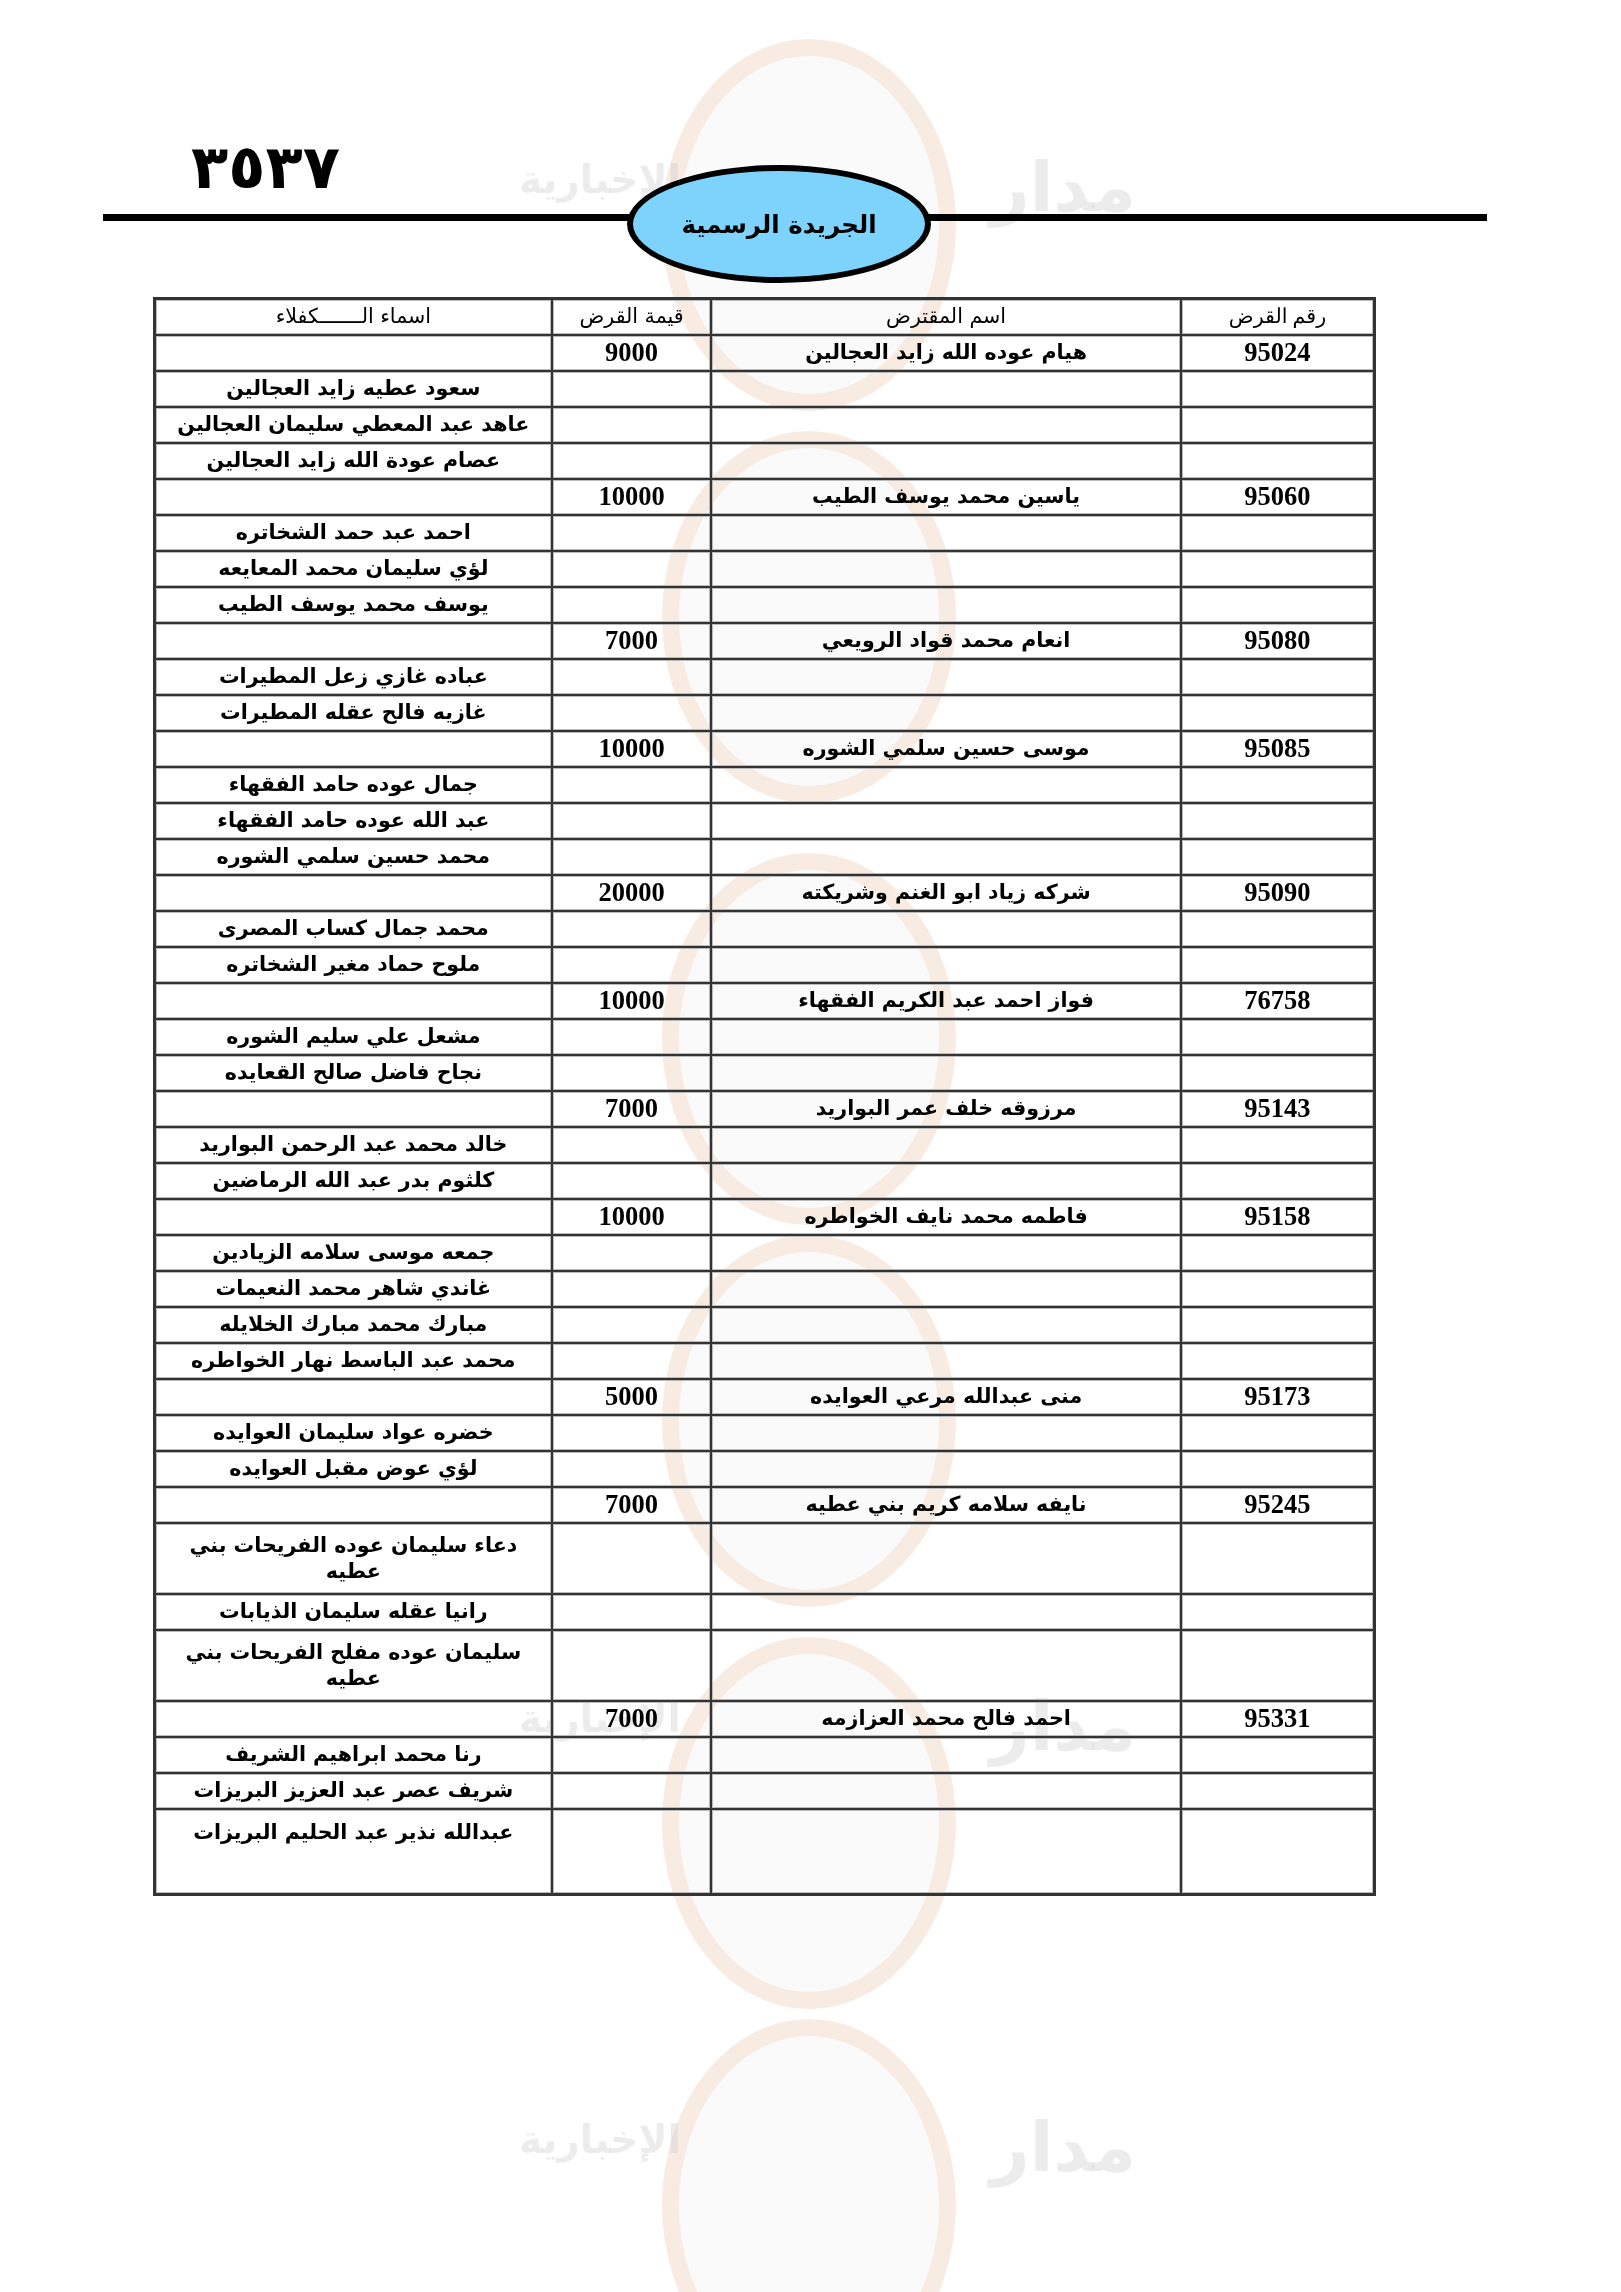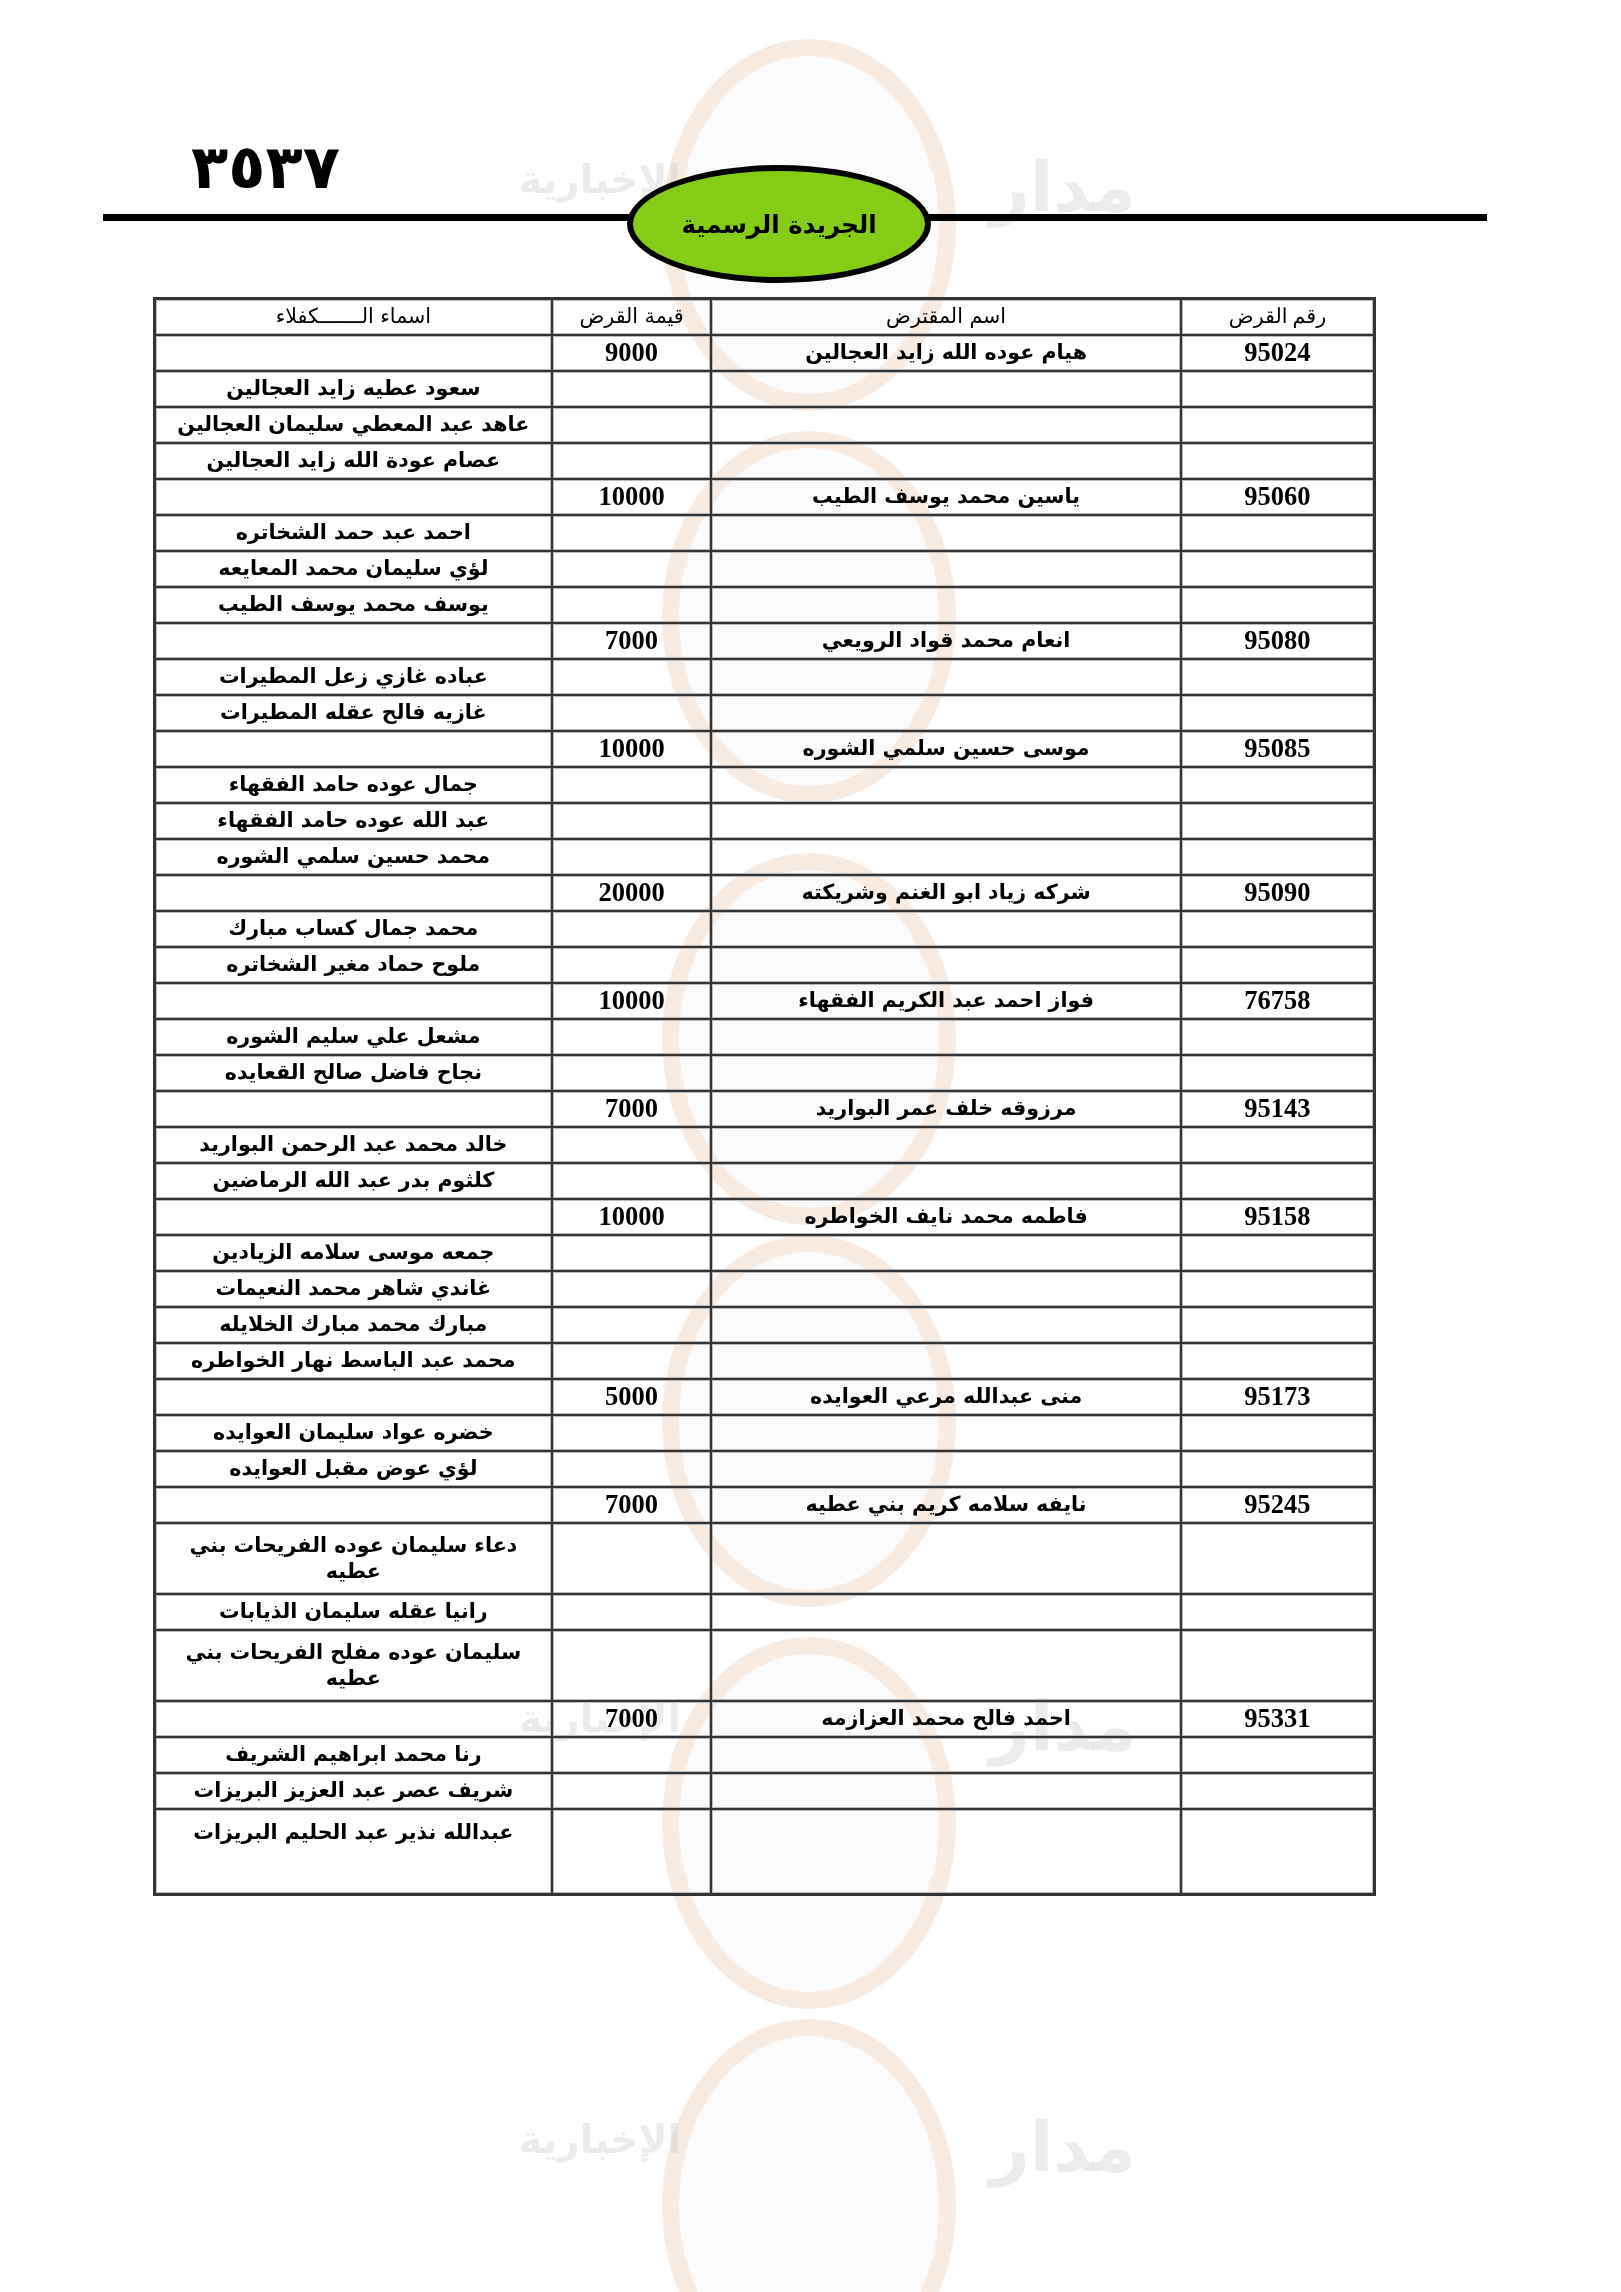--- a/index.html
+++ b/index.html
@@ -6,7 +6,7 @@
   body { width:1621px; height:2293px; position:relative; overflow:hidden; font-family:"DejaVu Sans","Liberation Sans",sans-serif; color:#000; }
   .page-number { position:absolute; left:191px; top:123px; font-size:61px; font-weight:bold; font-family:"DejaVu Sans",sans-serif; letter-spacing:2px;margin-top:8px; }
   .rule { position:absolute; left:103px; top:214px; width:1384px; height:6.9px; background:#000; }
-  .ellipse { position:absolute; left:627px; top:165px; width:304px; height:118px; border:6.9px solid #000; border-radius:50%; background:#84cc16; box-sizing:border-box; display:flex; align-items:center; justify-content:center; }
+  .ellipse { position:absolute; left:627px; top:165px; width:304px; height:118px; border:6.9px solid #000; border-radius:50%; background:#7dd3fc; box-sizing:border-box; display:flex; align-items:center; justify-content:center; }
   .ellipse span { font-family:"DejaVu Sans",sans-serif; font-weight:bold; font-size:24.5px; }
   .watermark { position:absolute; pointer-events:none; }
   .wm-clock { width:294px; height:372px; border-radius:50%; border:17.6px solid rgba(245,170,120,0.18); box-sizing:border-box; background:rgba(240,240,240,0.35); }

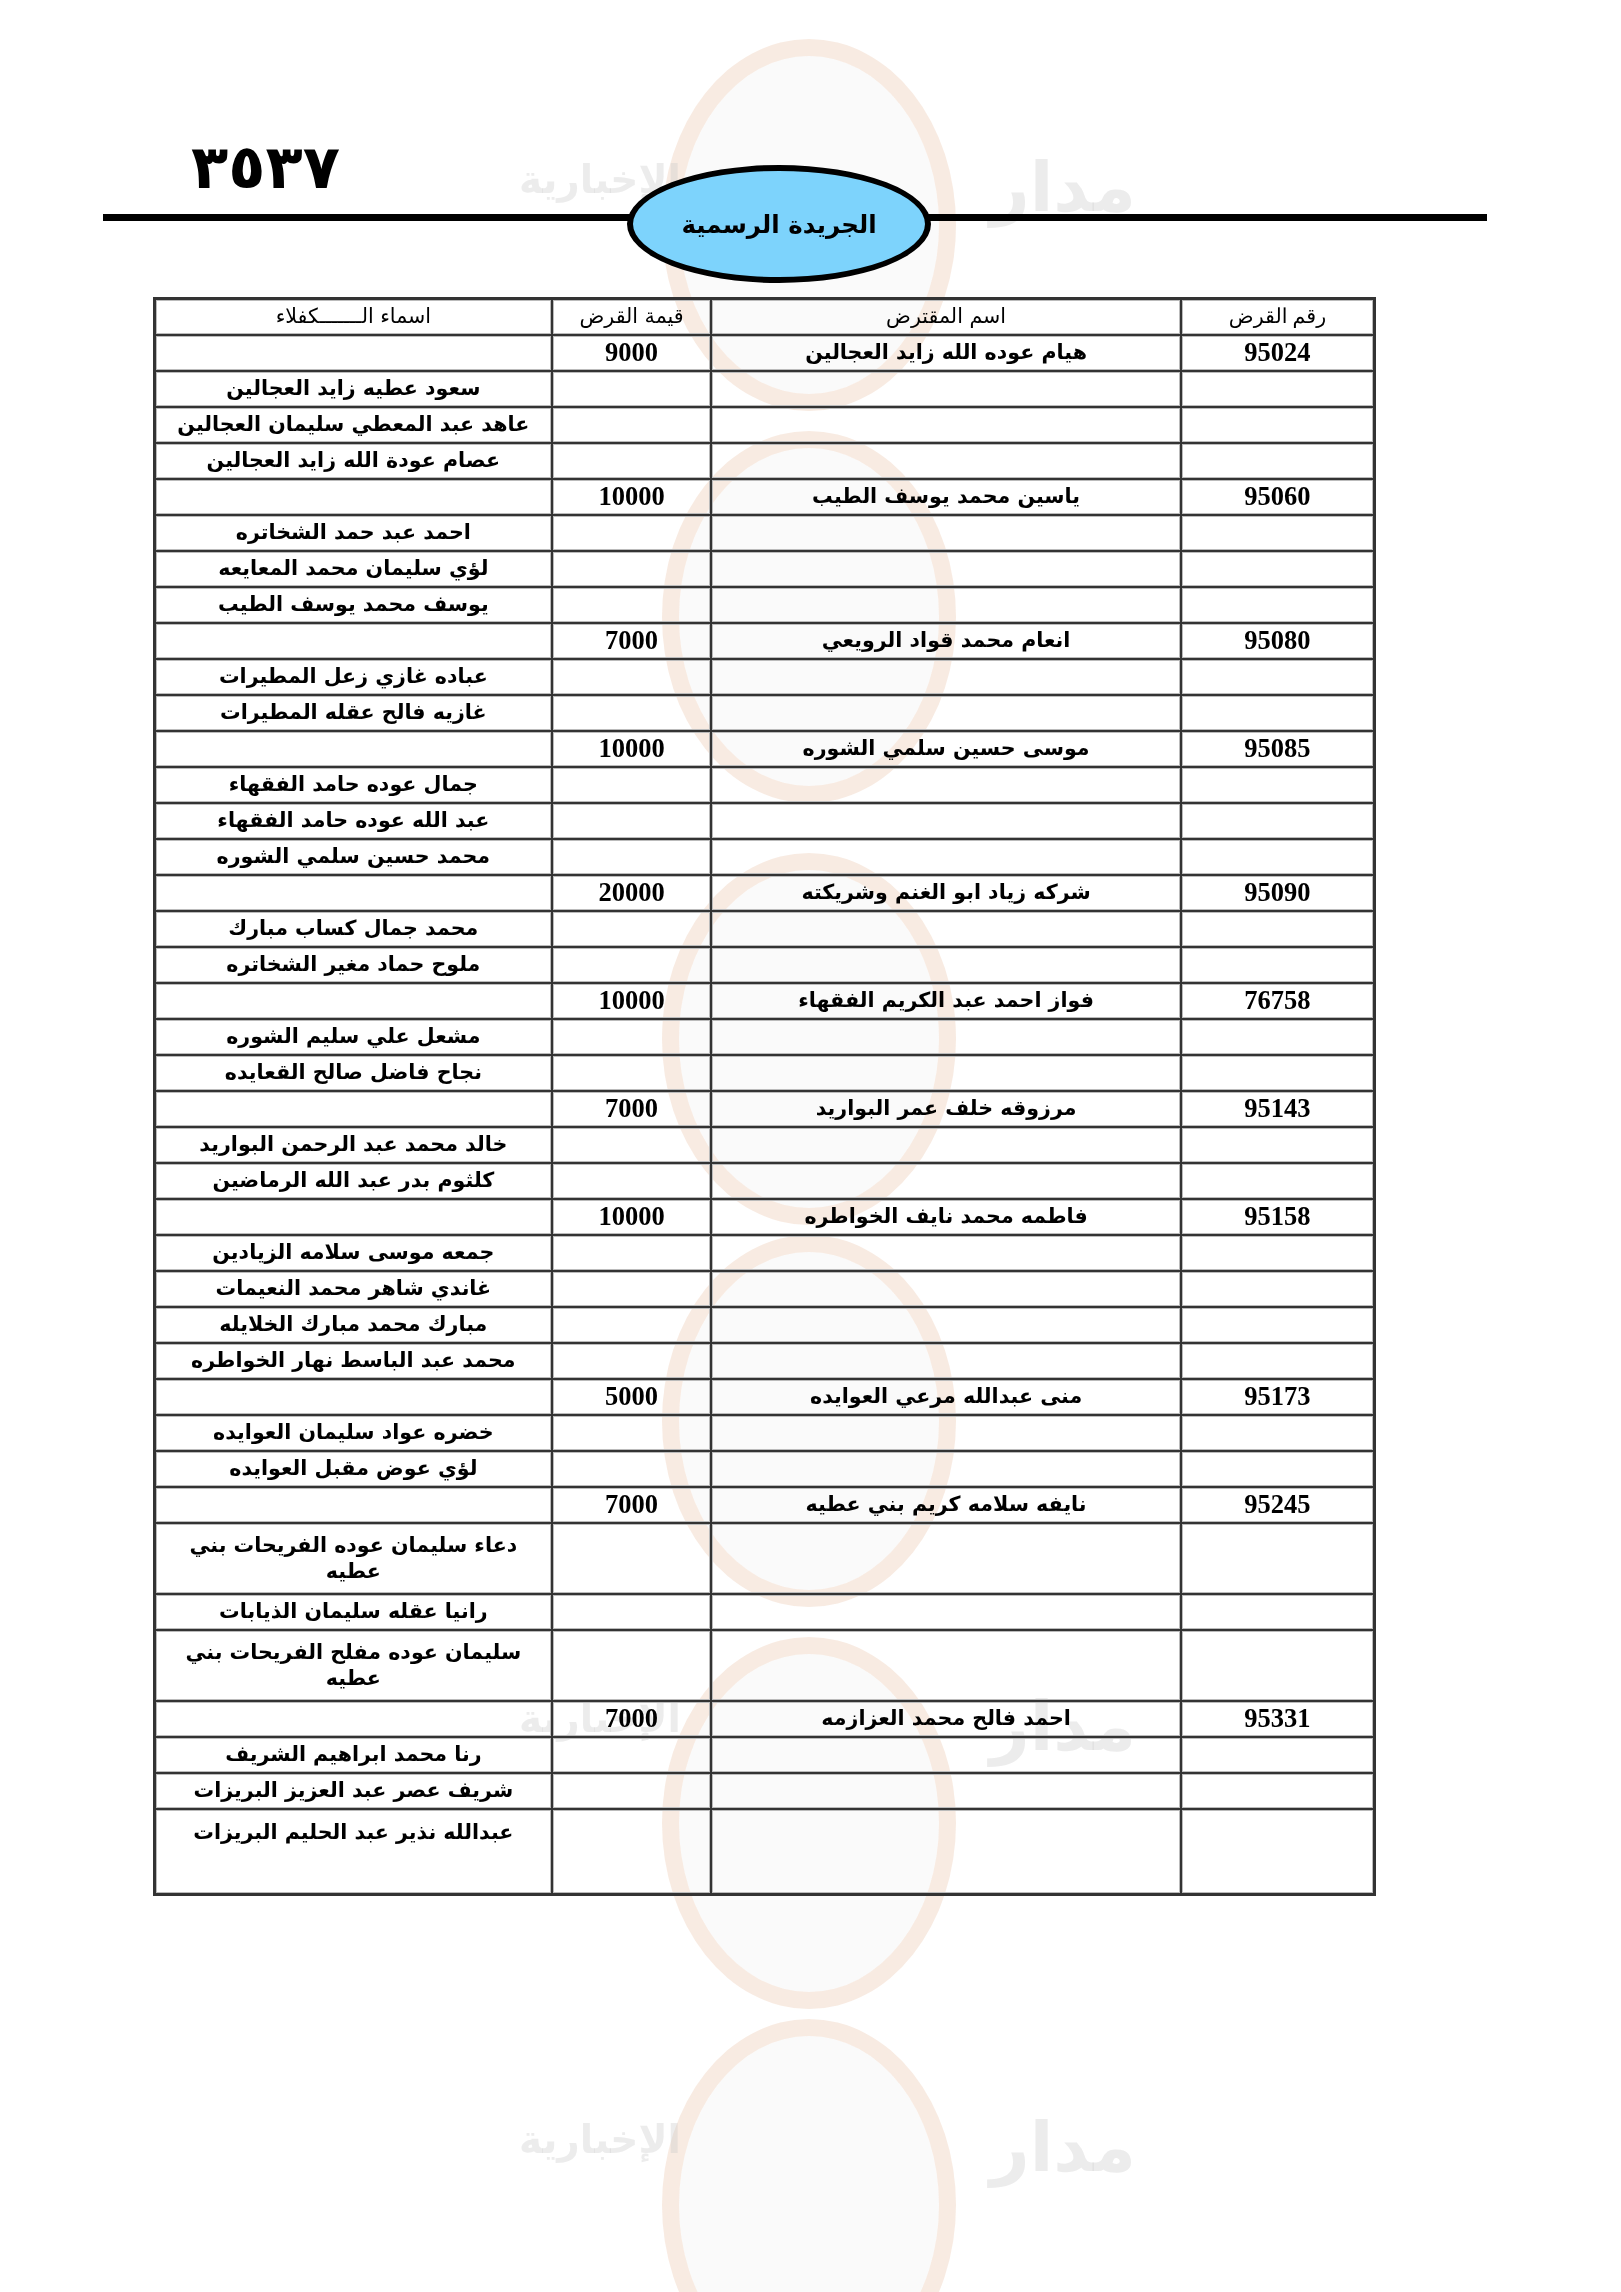--- a/index.html
+++ b/index.html
@@ -152,7 +152,7 @@
         <td class="c-num"></td>
         <td class="c-name"></td>
         <td class="c-amt"></td>
-        <td class="c-guar">محمد جمال كساب مبارك</td>
+        <td class="c-guar">محمد جمال كساب المصرى</td>
       </tr>
       <tr>
         <td class="c-num"></td>

